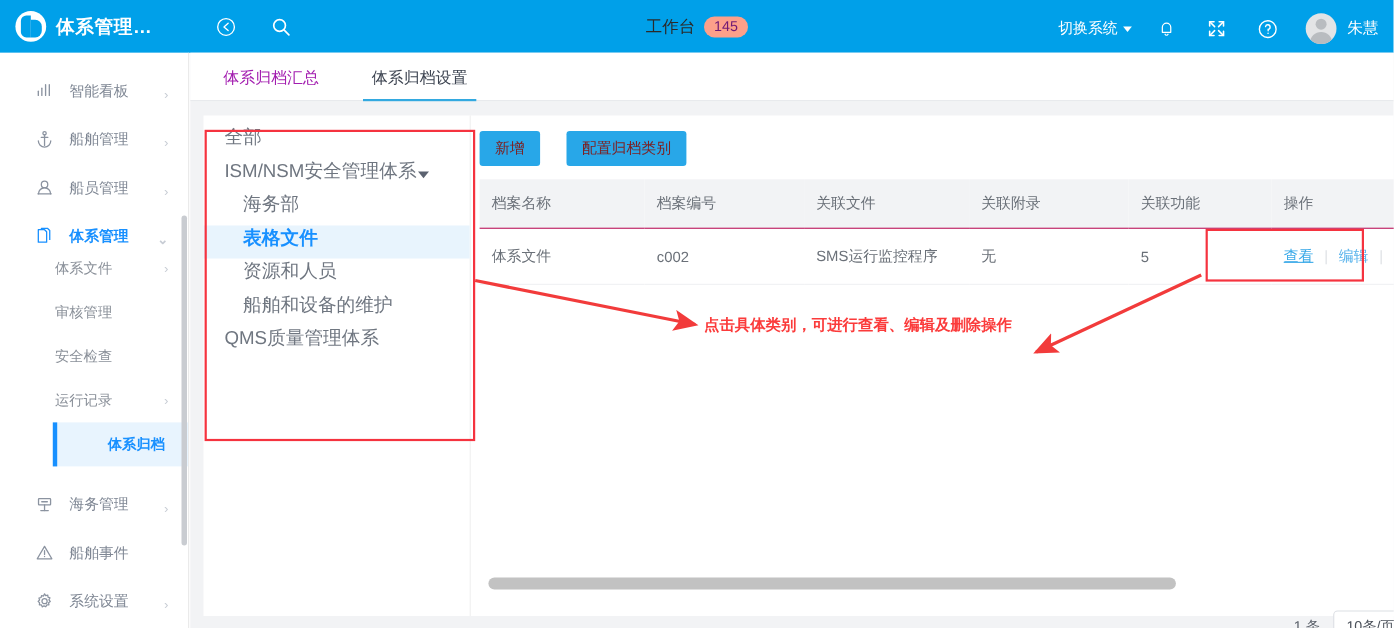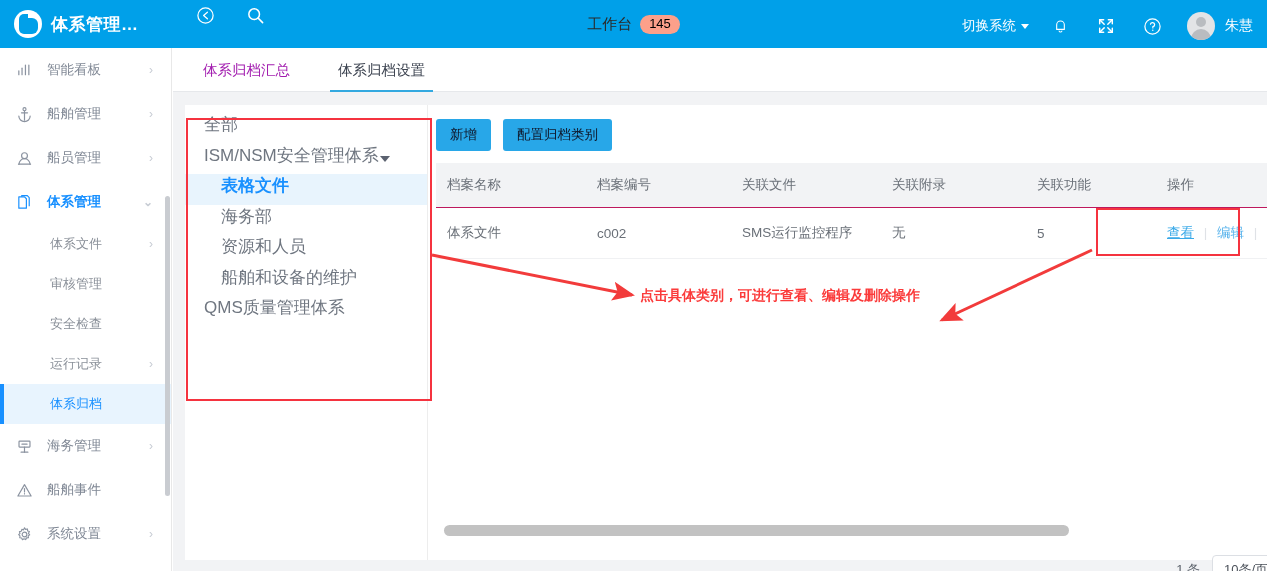--- a/index.html
+++ b/index.html
@@ -14,7 +14,7 @@
   
   .header {
     position: absolute; left: 0; top: 0; width: 1267px; height: 48px;
-    background: #00a0e9; display: flex; 
+    background: #00a0e9; display: flex; align-items: center;
   }
   .brand { display: flex; align-items: center; padding-left: 14px; width: 172px; }
   .logo-mark {

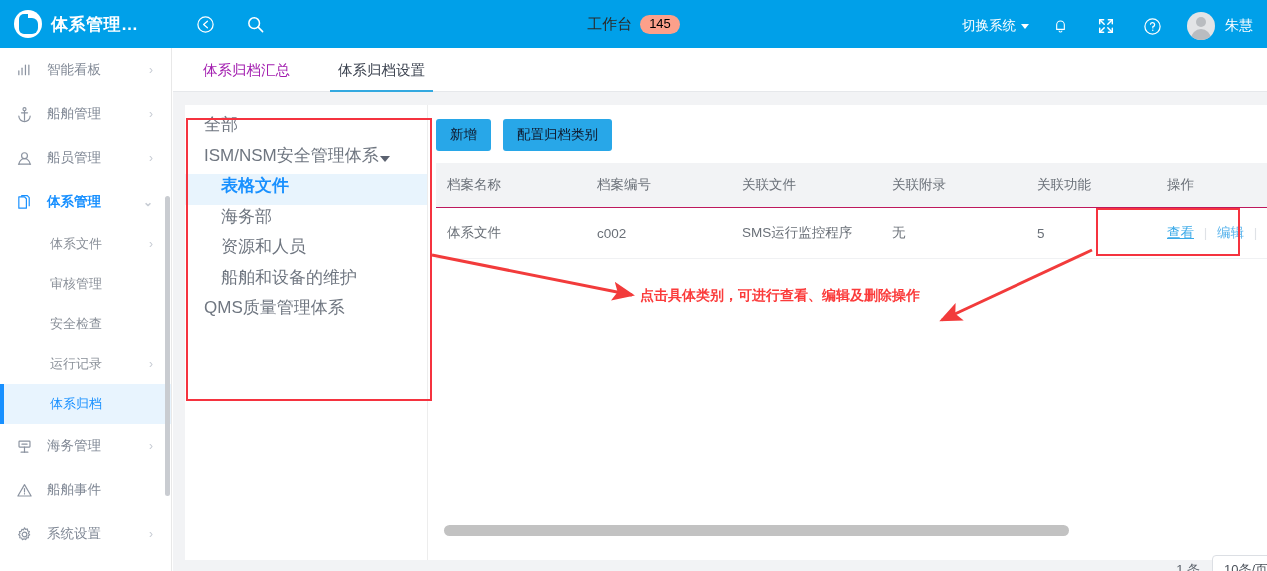--- a/index.html
+++ b/index.html
@@ -48,7 +48,7 @@
   .hdr-center-inner { display: flex; align-items: center; pointer-events: auto; }
   .workbench-label { color: #2a2a2a; font-size: 15px; }
   .workbench-badge {
-    margin-left: 8px; background: #fca08a; color: #000000; font-size: 13px;
+    margin-left: 8px; background: #fca08a; color: #701a75; font-size: 13px;
     border-radius: 10px; padding: 1px 9px 2px; line-height: 16px; min-width: 34px;
     text-align: center;
   }

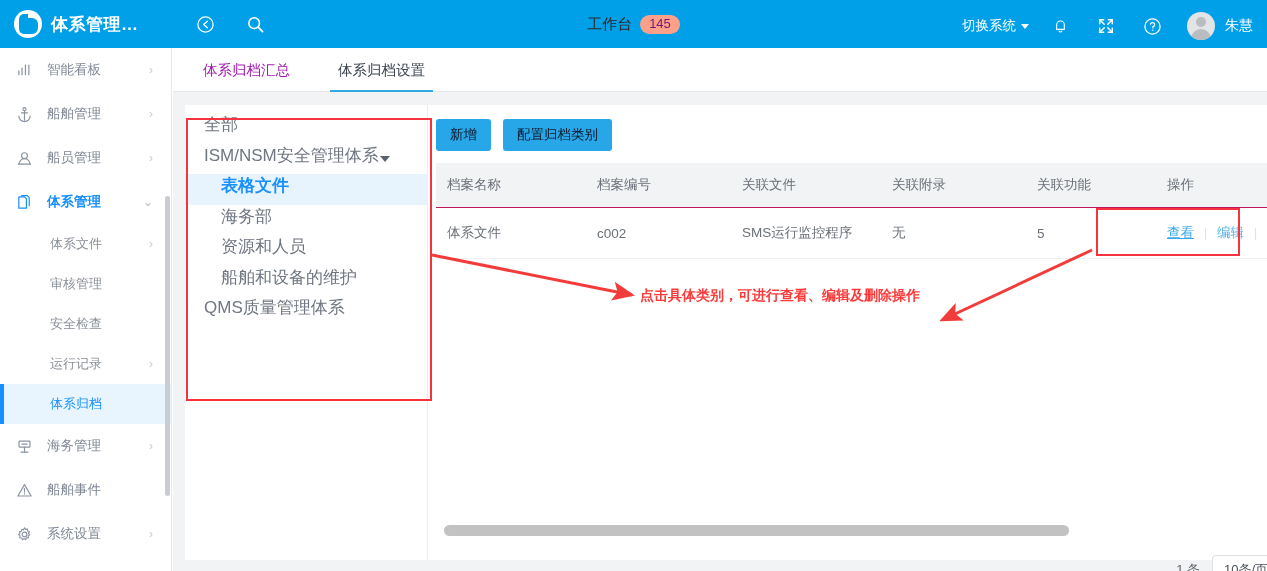--- a/index.html
+++ b/index.html
@@ -83,8 +83,8 @@
     background: #fff; border-right: 1px solid #e8e8e8;
   }
   .nav-item {
-    height: 44px; display:flex; align-items:center; padding-left: 14px;
-    position: relative; color:#7f8794; font-size: 13.5px;
+    height: 44px; display:flex; align-items:flex-end; padding-left: 14px;
+    position: relative; color:#7f8794; font-size: 13.5px; margin-left: 16px;
   }
   .nav-item .nav-ico {
     width: 20px; height: 20px; display:flex; align-items:center; justify-content:center;

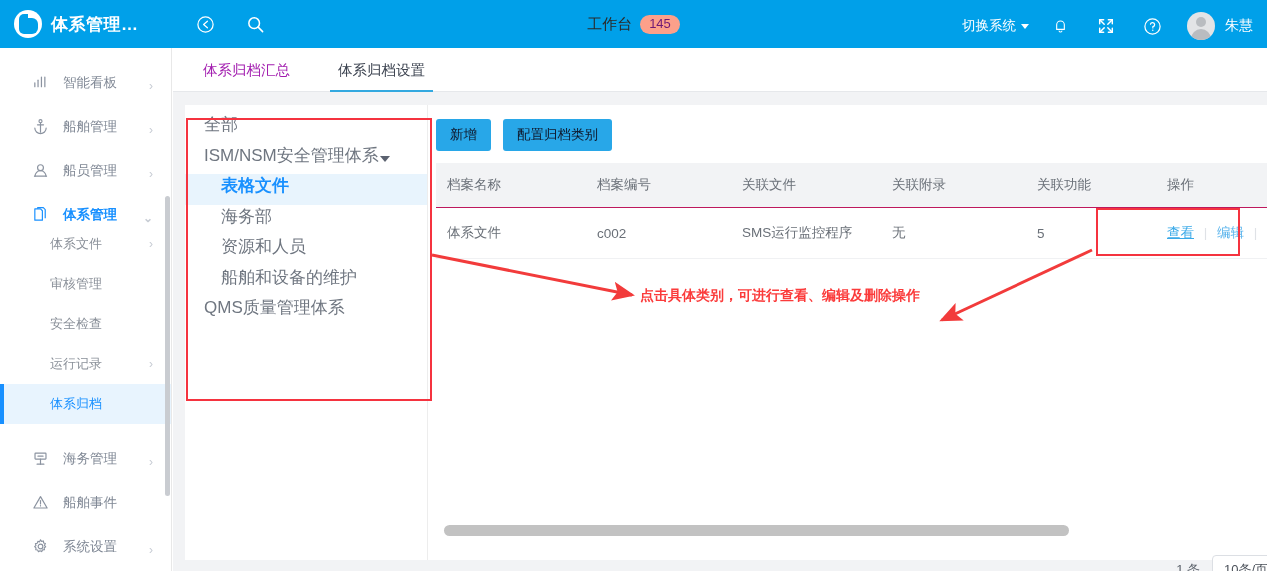--- a/index.html
+++ b/index.html
@@ -150,8 +150,8 @@
   .right-panel { flex:1; background:#fff; position:relative; height: 455px; }
   .toolbar { padding: 14px 0 0 8px; display:flex; align-items:center; }
   .btn {
-    background:#28a7e8; color:#0f172a; font-size: 13.5px; border:none;
-    border-radius: 3px; padding: 7px 14px; margin-right: 12px; cursor:pointer;
+    background:#28a7e8; color:#7f1d1d; font-size: 13.5px; border:none;
+    border-radius: 3px; padding: 7px 14px; margin-right: 24px; cursor:pointer;
     white-space:nowrap;
   }
 

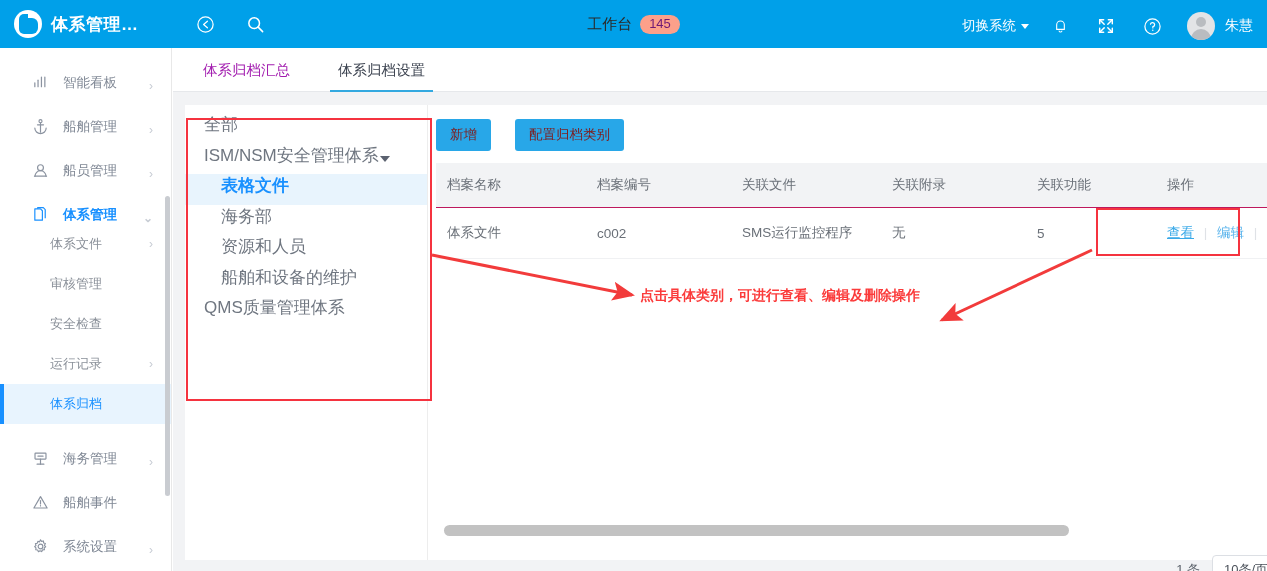--- a/index.html
+++ b/index.html
@@ -385,11 +385,11 @@
             <span>ISM/NSM安全管理体系</span>
             <span class="tree-caret"></span>
           </div>
+          <div class="tree-row lvl2">
+            <span>海务部</span>
+          </div>
           <div class="tree-row lvl2 selected">
             <span>表格文件</span>
-          </div>
-          <div class="tree-row lvl2">
-            <span>海务部</span>
           </div>
           <div class="tree-row lvl2">
             <span>资源和人员</span>

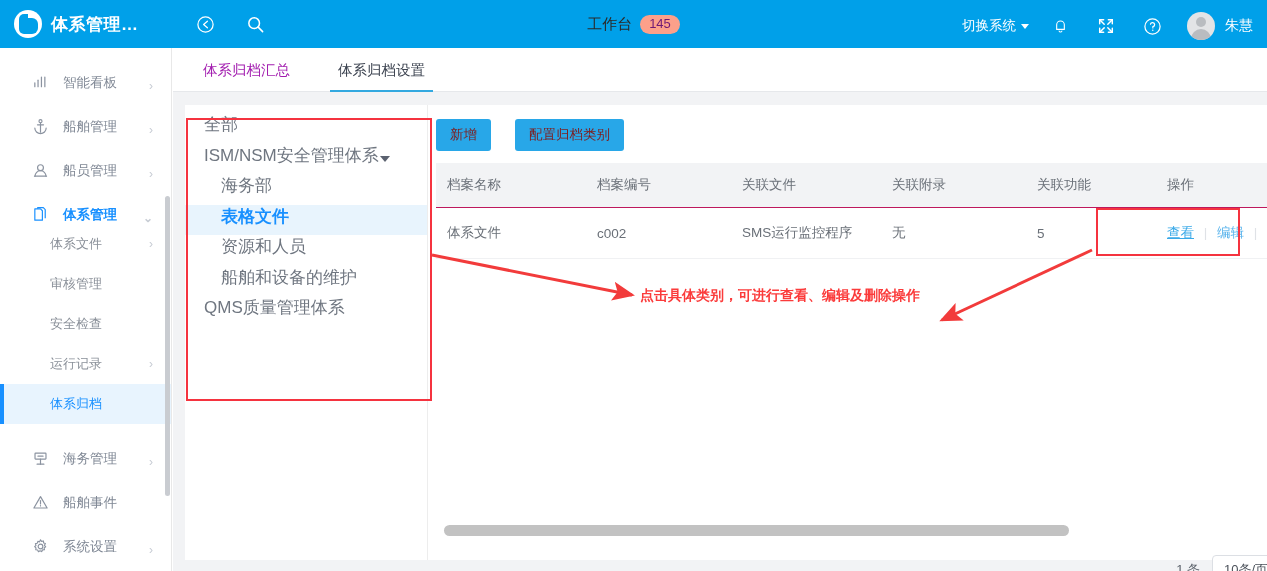--- a/index.html
+++ b/index.html
@@ -102,7 +102,7 @@
   }
   .nav-sub .nav-arrow { position:absolute; right: 18px; color:#c7ccd4; font-size:12px; line-height:1; }
   .nav-sub.selected {
-    background: #e8f4fe; color:#1890ff; font-weight:normal;
+    background: #e8f4fe; color:#1890ff; font-weight:bold;margin-left:48px;
   }
   .nav-sub.selected::before {
     content:""; position:absolute; left:0; top:0; bottom:0; width:4px; background:#1890ff;

